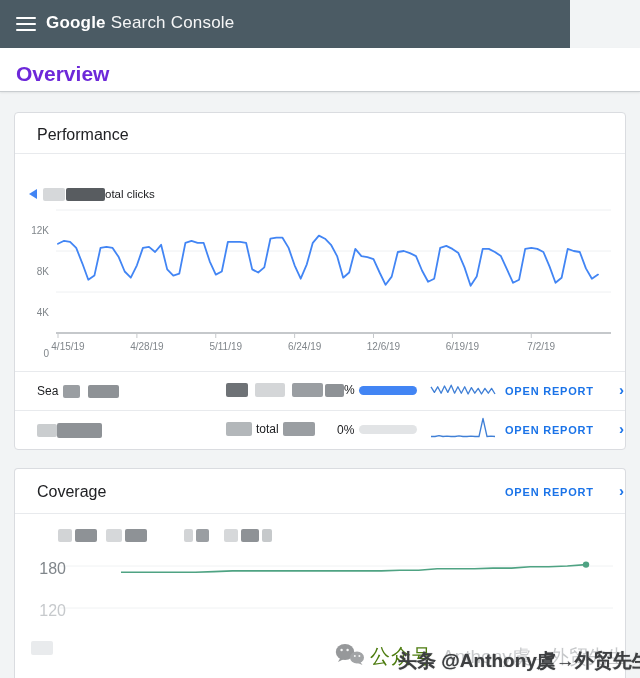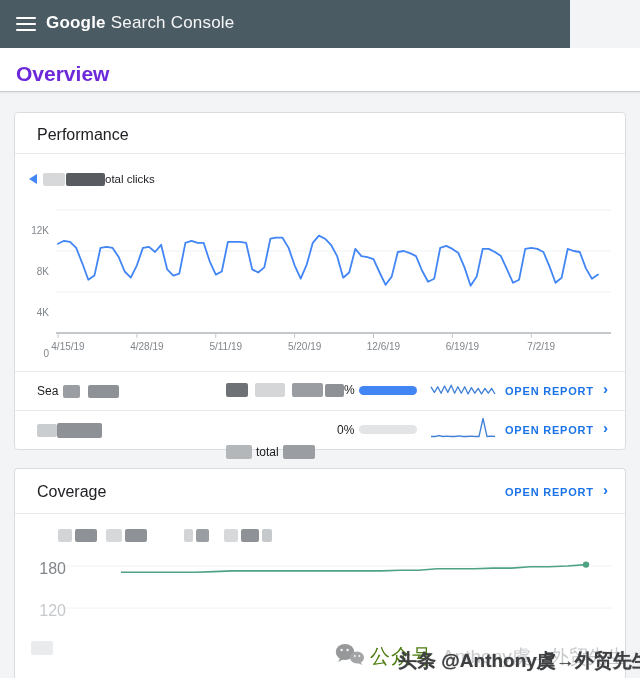--- a/index.html
+++ b/index.html
@@ -86,7 +86,7 @@
     <div class="abs card-title" style="left:22px;top:13px;">Performance</div>
     <div class="divider" style="top:40px;"></div>
 
-    <div class="abs" style="left:14px;top:59px;height:14px;display:flex;align-items:center;">
+    <div class="abs" style="left:14px;top:74px;height:14px;display:flex;align-items:center;">
       <span class="tri"></span>
       <span class="r" style="position:static;display:inline-block;width:22px;height:13px;background:#d6d8da;margin-left:6px;"></span>
       <span class="r" style="position:static;display:inline-block;width:39px;height:13px;background:#585c60;margin-left:1px;"></span>

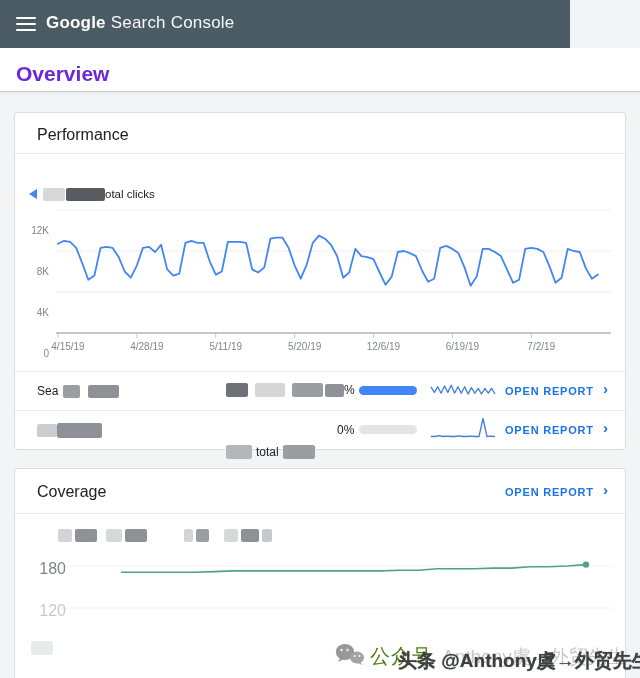--- a/index.html
+++ b/index.html
@@ -119,7 +119,7 @@
         <span style="left: 25px;">4/15/19</span>
         <span style="left: 103.876px;">4/28/19</span>
         <span style="left: 182.753px;">5/11/19</span>
-        <span style="left: 261.629px;">5/20/19</span>
+        <span style="left: 261.629px;">6/24/19</span>
         <span style="left: 340.506px;">12/6/19</span>
         <span style="left: 419.382px;">6/19/19</span>
         <span style="left: 498.258px;">7/2/19</span>

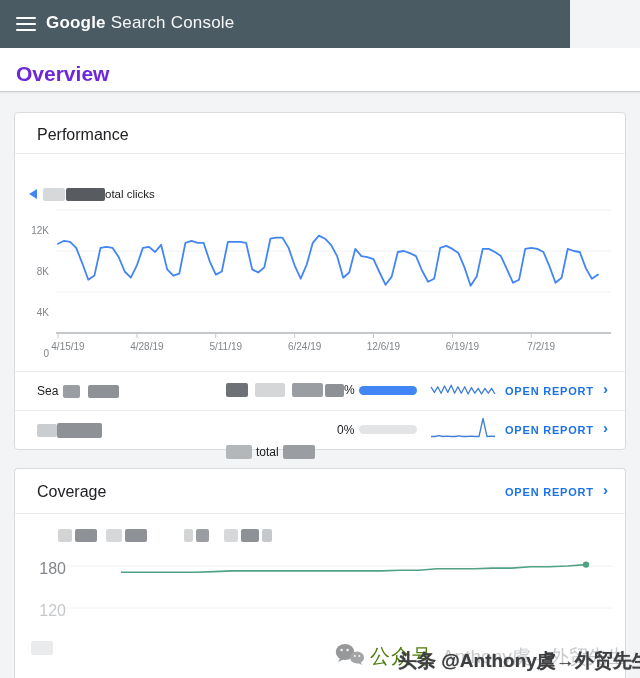--- a/index.html
+++ b/index.html
@@ -45,7 +45,7 @@
   .row-label{font-size:12px;color:#202124;font-weight:400;}
   .pct{font-size:12px;color:#202124;}
   .bar{height:9px;border-radius:5px;}
-  .open-report{display:flex;align-items:flex-start;gap:9px;color:#1a73e8;font-size:11px;font-weight:700;
+  .open-report{display:flex;align-items:center;gap:25px;color:#1a73e8;font-size:11px;font-weight:700;
                letter-spacing:.8px;cursor:pointer;white-space:nowrap;}
   .open-report .chev{font-size:15px;font-weight:700;line-height:10px;transform:translateY(-1px);}
 

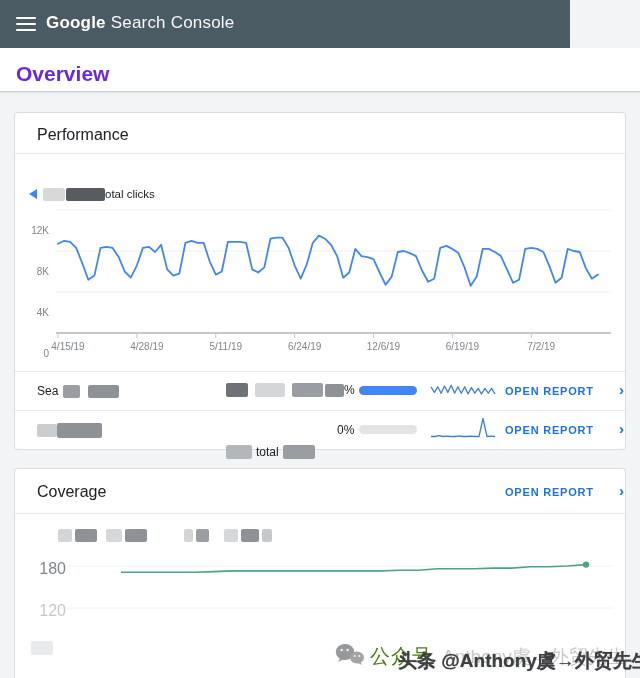--- a/index.html
+++ b/index.html
@@ -157,7 +157,7 @@
         <span class="r" style="position:static;width:20px;height:13px;background:#cacdcf;display:inline-block;"></span>
         <span class="r" style="position:static;width:45px;height:15px;background:#8e9296;display:inline-block;"></span>
       </div>
-      <div class="abs" style="left:211px;top:12px;display:flex;align-items:center;gap:4px;margin-top:23px;">
+      <div class="abs" style="left:211px;top:12px;display:flex;align-items:center;gap:4px;">
         <span class="r" style="position:static;width:26px;height:14px;background:#b3b7ba;display:inline-block;"></span>
         <span class="row-label">total</span>
         <span class="r" style="position:static;width:32px;height:14px;background:#9a9ea2;display:inline-block;"></span>

